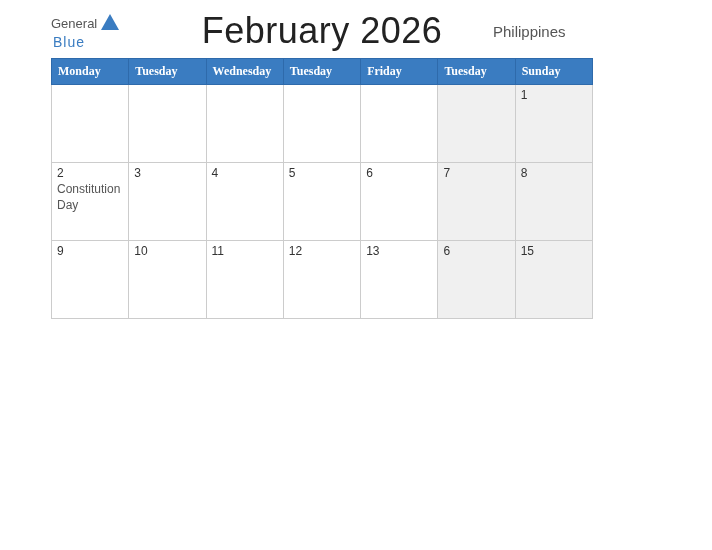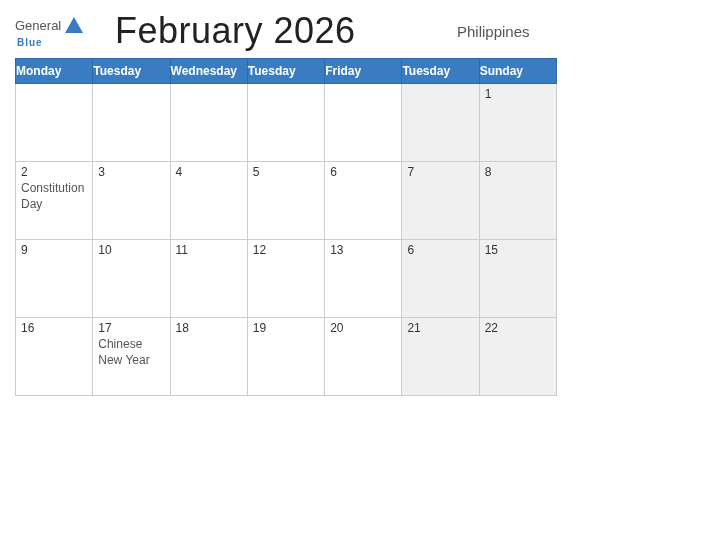--- a/index.html
+++ b/index.html
@@ -15,6 +15,7 @@
       height: 550px;
       background: #fff;
       padding: 10px 15px 10px 15px;
+      margin-left: 36px;
     }
     .header {
       display: flex;

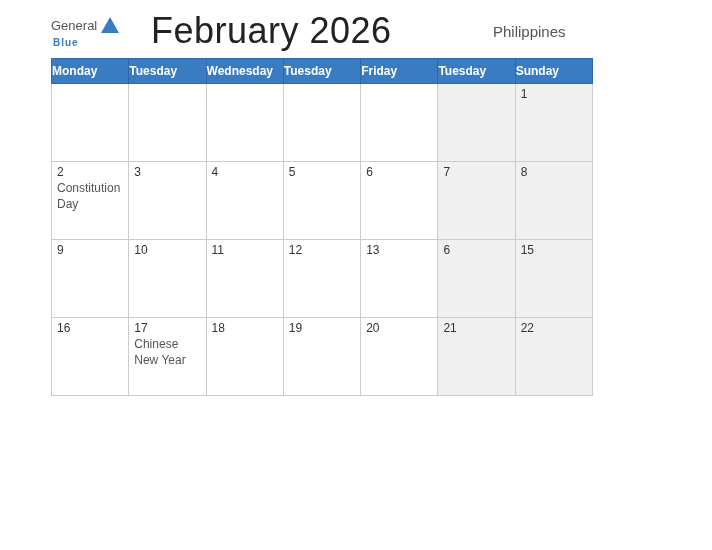--- a/index.html
+++ b/index.html
@@ -101,9 +101,9 @@
       align-items: center;
     }
     .logo-line2 {
-      font-size: 10px;
+      font-size: 14px;
       color: #3a7cc1;
-      font-weight: bold;
+      font-weight: normal;
       letter-spacing: 1px;
       margin-left: 2px;
     }

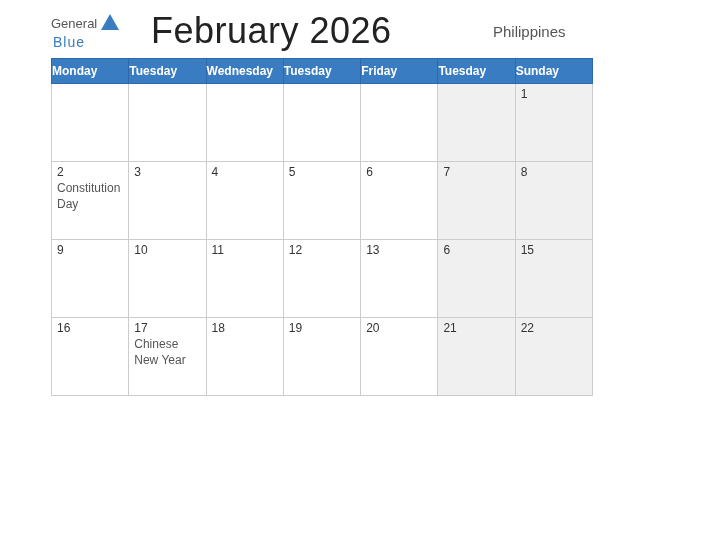--- a/index.html
+++ b/index.html
@@ -34,6 +34,7 @@
       margin-left: 2px;
     }
     .title-block {
+      text-align: center;
       flex: 1;
     }
     .calendar-title {

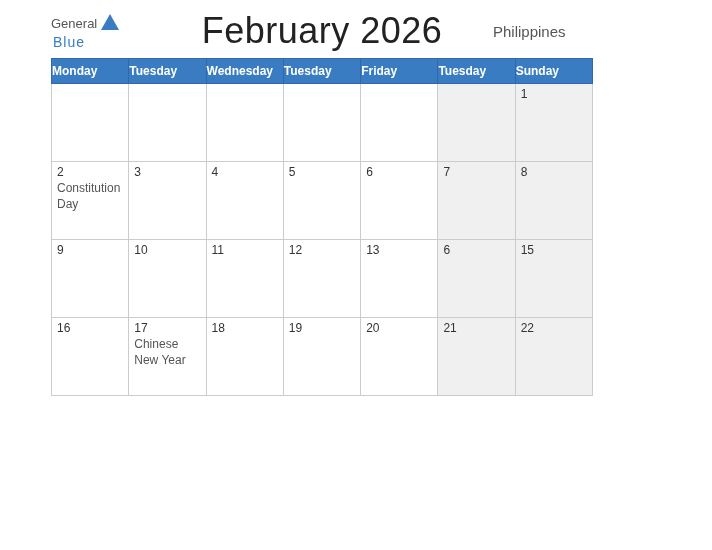--- a/index.html
+++ b/index.html
@@ -59,9 +59,10 @@
       color: #fff;
       font-size: 12px;
       font-weight: bold;
-      padding: 5px 0;
+      padding: 5px 6px;
       text-align: left;
       border: 1px solid #2e6aab;
+      font-family: Liberation Serif, serif;
     }
     .calendar-table tbody tr td {
       border: 1px solid #ccc;

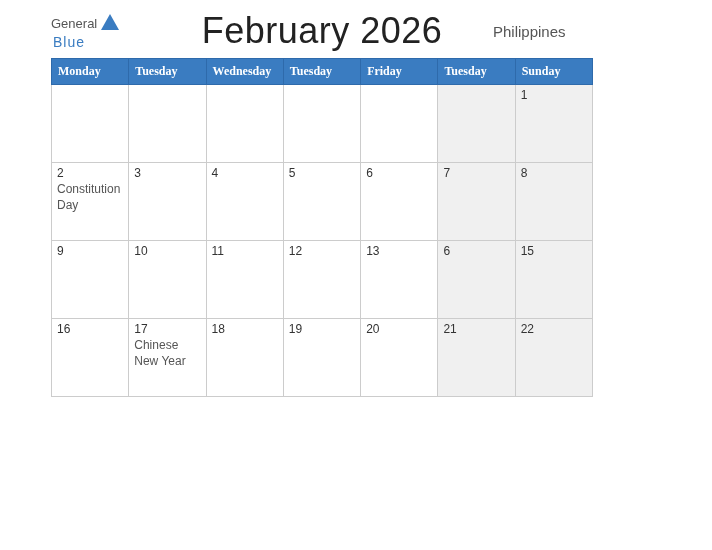--- a/index.html
+++ b/index.html
@@ -201,30 +201,6 @@
             <span class="day-number">15</span>
           </td>
         </tr>
-        <tr class="week-row">
-          <td>
-            <span class="day-number">16</span>
-          </td>
-          <td>
-            <span class="day-number">17</span>
-            <span class="event-text">Chinese New Year</span>
-          </td>
-          <td>
-            <span class="day-number">18</span>
-          </td>
-          <td>
-            <span class="day-number">19</span>
-          </td>
-          <td>
-            <span class="day-number">20</span>
-          </td>
-          <td class="weekend">
-            <span class="day-number">21</span>
-          </td>
-          <td class="weekend">
-            <span class="day-number">22</span>
-          </td>
-        </tr>
       </tbody>
   </table>
 </div>

